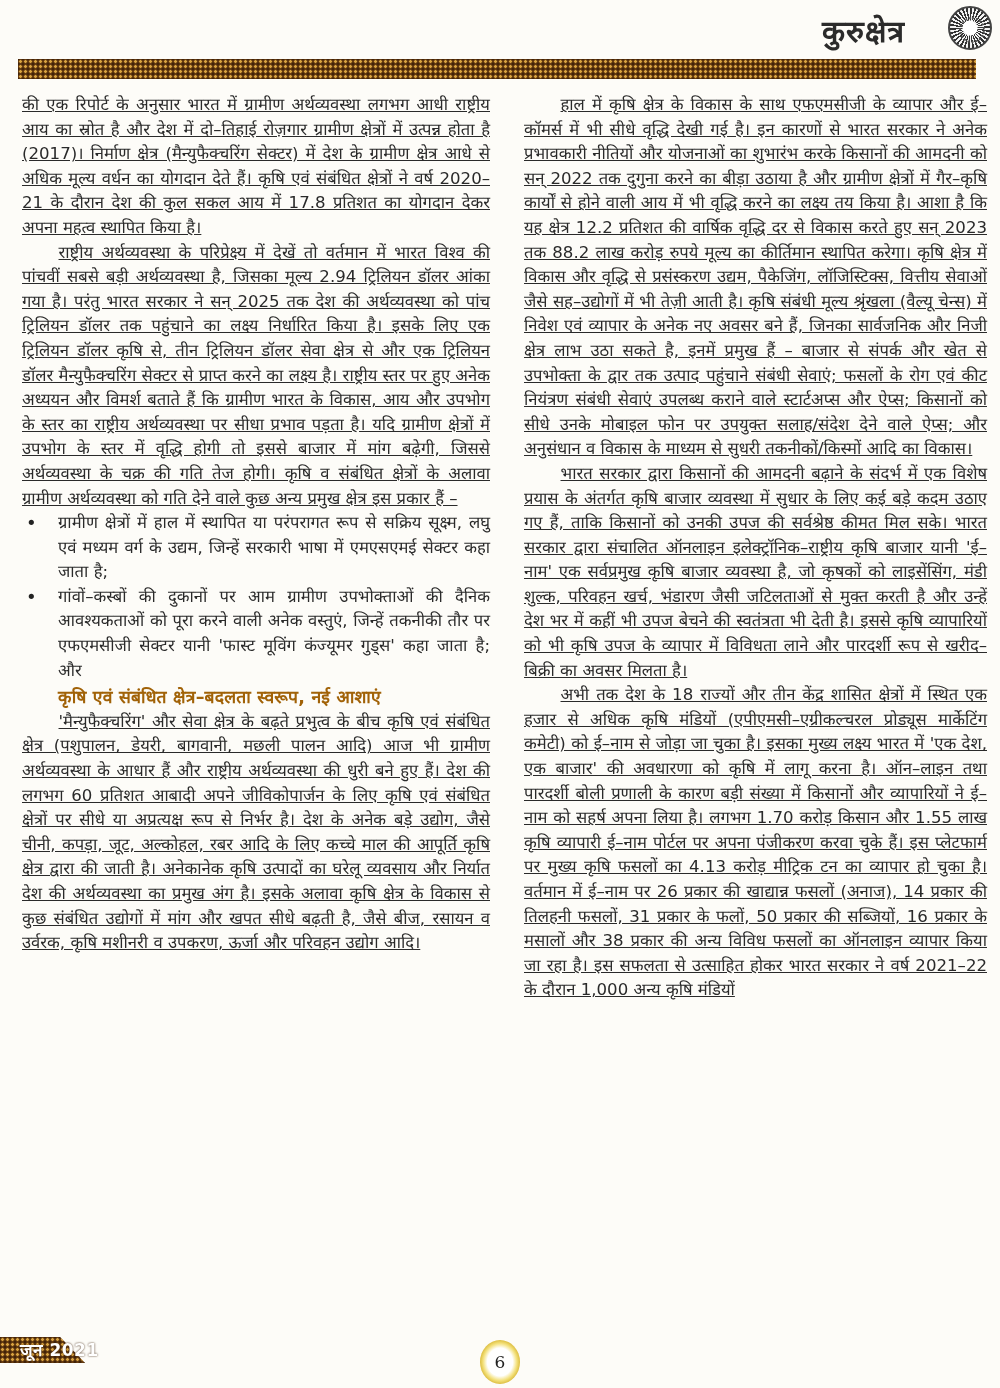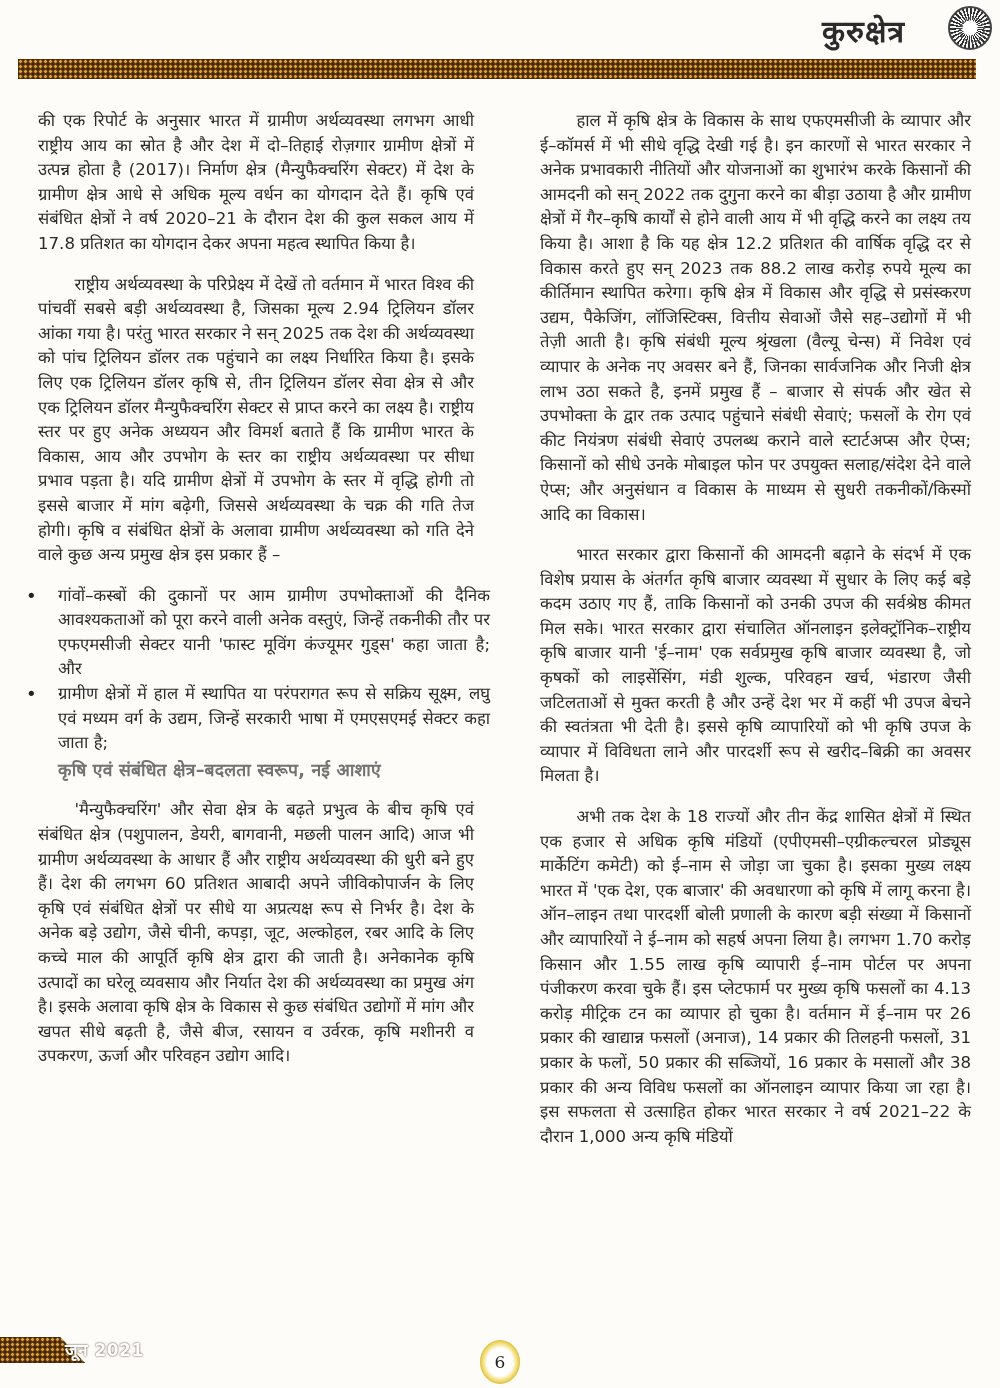--- a/index.html
+++ b/index.html
@@ -45,7 +45,7 @@
   }
   .col-left { left: 22px; width: 468px; }
   .col-right { left: 524px; width: 463px; }
-  .col p { margin: 16px; text-indent: 0; }
+  .col p { margin: 0; text-indent: 0; text-decoration: underline; }
   .col p.indent { text-indent: 2.2em; }
   .col ul { list-style: none; margin: 0; padding: 0; }
   .col li { position: relative; padding-left: 36px; }

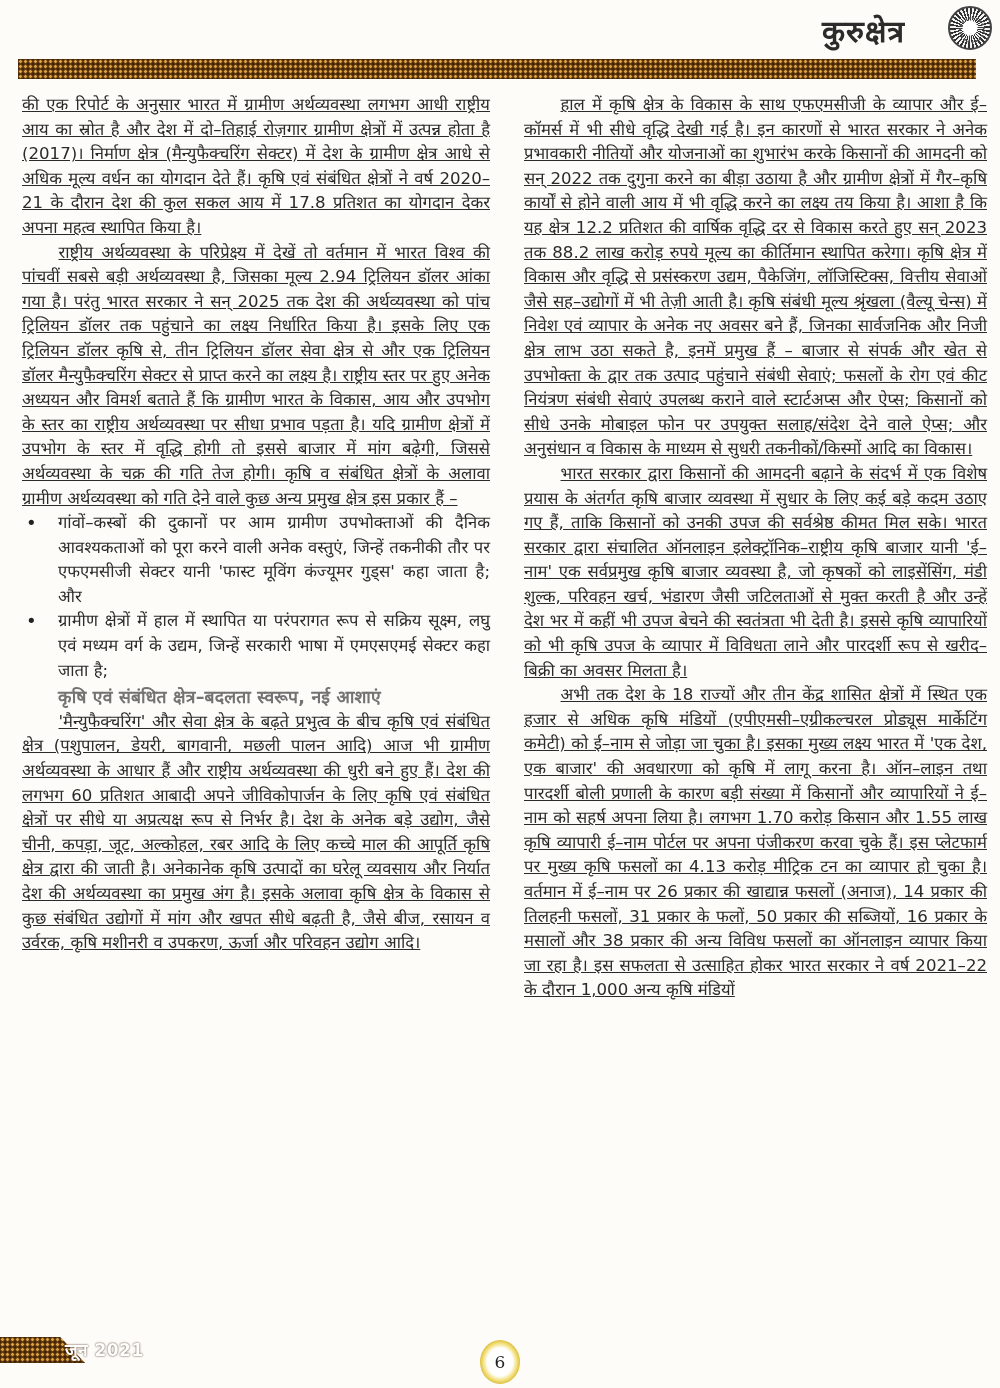--- a/index.html
+++ b/index.html
@@ -95,8 +95,8 @@
   <p>की एक रिपोर्ट के अनुसार भारत में ग्रामीण अर्थव्यवस्था लगभग आधी राष्ट्रीय आय का स्रोत है और देश में दो–तिहाई रोज़गार ग्रामीण क्षेत्रों में उत्पन्न होता है (2017)। निर्माण क्षेत्र (मैन्युफैक्चरिंग सेक्टर) में देश के ग्रामीण क्षेत्र आधे से अधिक मूल्य वर्धन का योगदान देते हैं। कृषि एवं संबंधित क्षेत्रों ने वर्ष 2020–21 के दौरान देश की कुल सकल आय में 17.8 प्रतिशत का योगदान देकर अपना महत्व स्थापित किया है।</p>
   <p class="indent">राष्ट्रीय अर्थव्यवस्था के परिप्रेक्ष्य में देखें तो वर्तमान में भारत विश्व की पांचवीं सबसे बड़ी अर्थव्यवस्था है, जिसका मूल्य 2.94 ट्रिलियन डॉलर आंका गया है। परंतु भारत सरकार ने सन् 2025 तक देश की अर्थव्यवस्था को पांच ट्रिलियन डॉलर तक पहुंचाने का लक्ष्य निर्धारित किया है। इसके लिए एक ट्रिलियन डॉलर कृषि से, तीन ट्रिलियन डॉलर सेवा क्षेत्र से और एक ट्रिलियन डॉलर मैन्युफैक्चरिंग सेक्टर से प्राप्त करने का लक्ष्य है। राष्ट्रीय स्तर पर हुए अनेक अध्ययन और विमर्श बताते हैं कि ग्रामीण भारत के विकास, आय और उपभोग के स्तर का राष्ट्रीय अर्थव्यवस्था पर सीधा प्रभाव पड़ता है। यदि ग्रामीण क्षेत्रों में उपभोग के स्तर में वृद्धि होगी तो इससे बाजार में मांग बढ़ेगी, जिससे अर्थव्यवस्था के चक्र की गति तेज होगी। कृषि व संबंधित क्षेत्रों के अलावा ग्रामीण अर्थव्यवस्था को गति देने वाले कुछ अन्य प्रमुख क्षेत्र इस प्रकार हैं –</p>
   <ul>
+    <li>ग्रामीण क्षेत्रों में हाल में स्थापित या परंपरागत रूप से सक्रिय सूक्ष्म, लघु एवं मध्यम वर्ग के उद्यम, जिन्हें सरकारी भाषा में एमएसएमई सेक्टर कहा जाता है;</li>
     <li>गांवों–कस्बों की दुकानों पर आम ग्रामीण उपभोक्ताओं की दैनिक आवश्यकताओं को पूरा करने वाली अनेक वस्तुएं, जिन्हें तकनीकी तौर पर एफएमसीजी सेक्टर यानी 'फास्ट मूविंग कंज्यूमर गुड्स' कहा जाता है; और</li>
-    <li>ग्रामीण क्षेत्रों में हाल में स्थापित या परंपरागत रूप से सक्रिय सूक्ष्म, लघु एवं मध्यम वर्ग के उद्यम, जिन्हें सरकारी भाषा में एमएसएमई सेक्टर कहा जाता है;</li>
   </ul>
   <div class="subhead">कृषि एवं संबंधित क्षेत्र–बदलता स्वरूप, नई आशाएं</div>
   <p class="indent">'मैन्युफैक्चरिंग' और सेवा क्षेत्र के बढ़ते प्रभुत्व के बीच कृषि एवं संबंधित क्षेत्र (पशुपालन, डेयरी, बागवानी, मछली पालन आदि) आज भी ग्रामीण अर्थव्यवस्था के आधार हैं और राष्ट्रीय अर्थव्यवस्था की धुरी बने हुए हैं। देश की लगभग 60 प्रतिशत आबादी अपने जीविकोपार्जन के लिए कृषि एवं संबंधित क्षेत्रों पर सीधे या अप्रत्यक्ष रूप से निर्भर है। देश के अनेक बड़े उद्योग, जैसे चीनी, कपड़ा, जूट, अल्कोहल, रबर आदि के लिए कच्चे माल की आपूर्ति कृषि क्षेत्र द्वारा की जाती है। अनेकानेक कृषि उत्पादों का घरेलू व्यवसाय और निर्यात देश की अर्थव्यवस्था का प्रमुख अंग है। इसके अलावा कृषि क्षेत्र के विकास से कुछ संबंधित उद्योगों में मांग और खपत सीधे बढ़ती है, जैसे बीज, रसायन व उर्वरक, कृषि मशीनरी व उपकरण, ऊर्जा और परिवहन उद्योग आदि।</p>

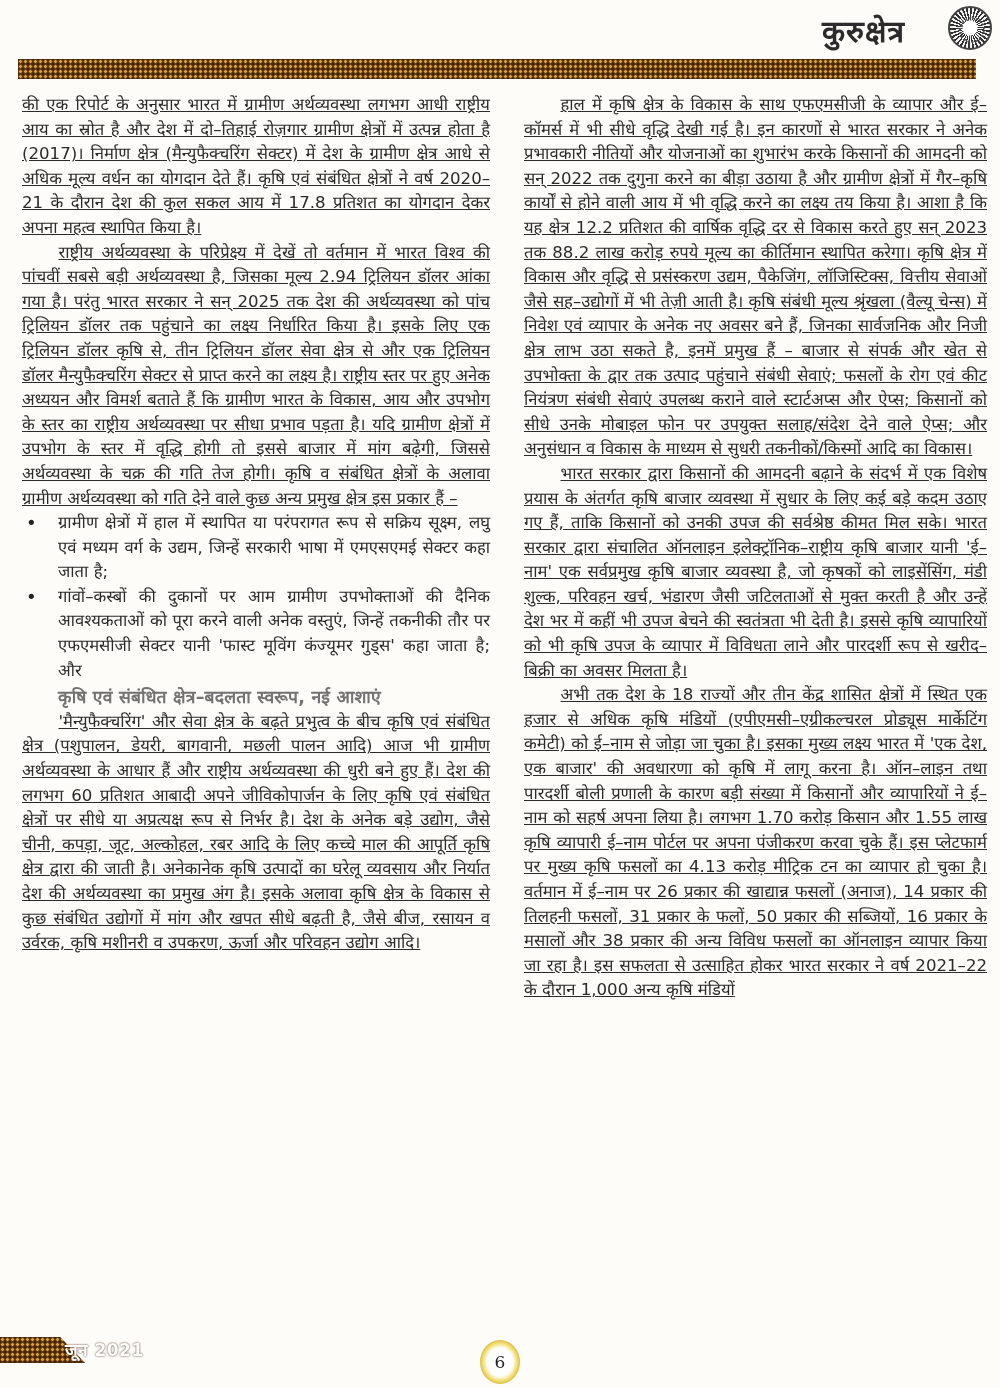--- a/index.html
+++ b/index.html
@@ -53,7 +53,7 @@
     content: "•"; position: absolute; left: 4px; top: 0; font-size: 18px; color: #222;
   }
   .subhead {
-    color: #737373; font-weight: bold; font-size: 17.5px; padding-left: 36px;
+    color: #a16207; font-weight: bold; font-size: 17.5px; padding-left: 36px;
     margin: 2px 0 0 0; letter-spacing: 0.2px;
   }
   .footer-tab {

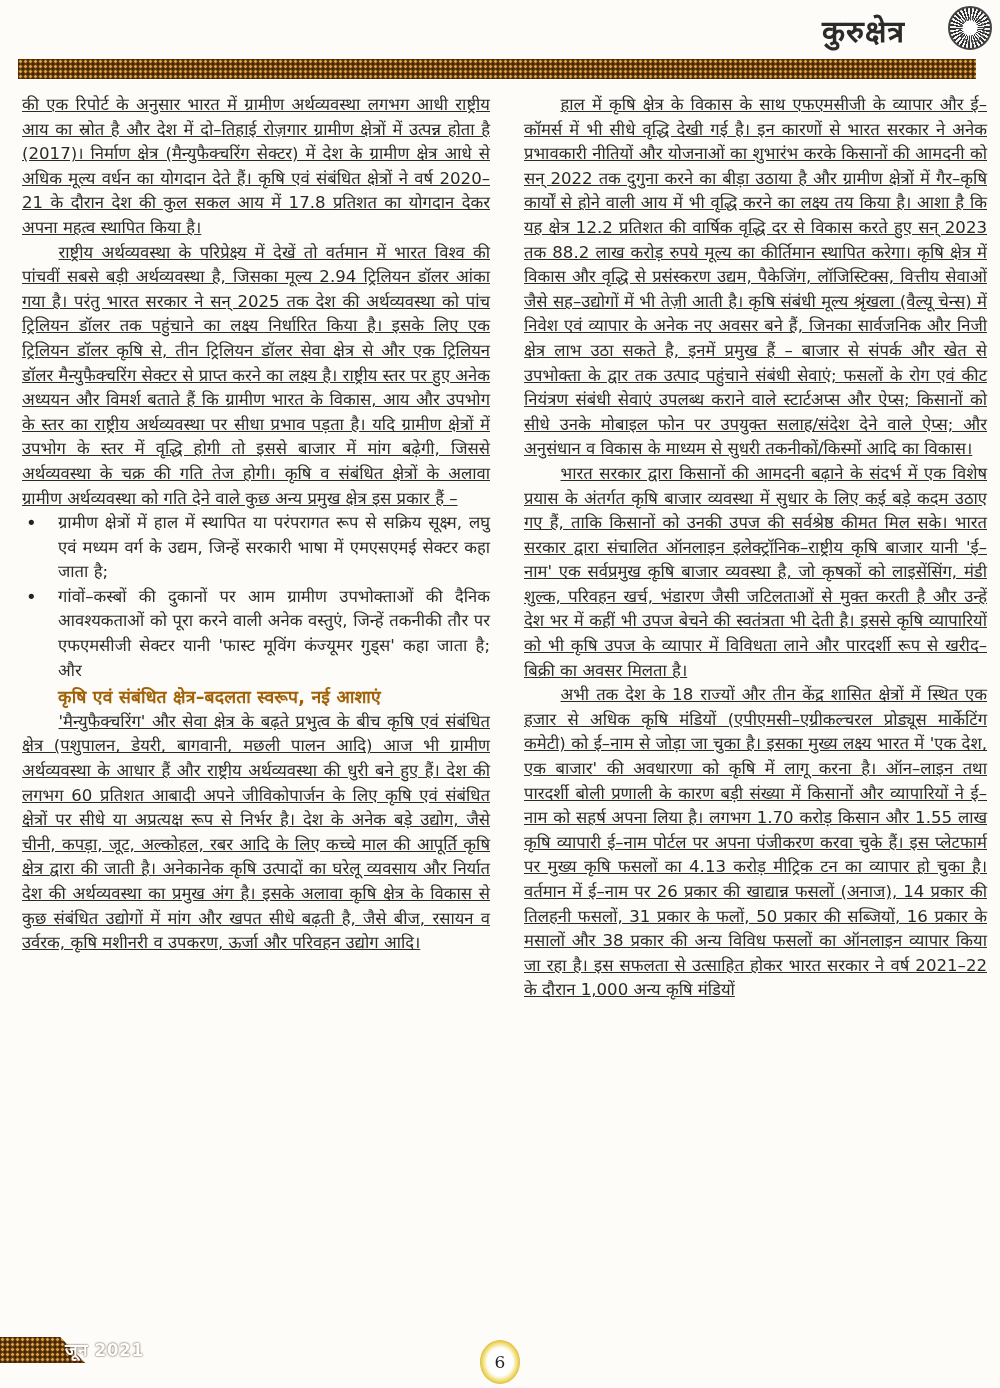--- a/index.html
+++ b/index.html
@@ -70,7 +70,6 @@
     position: absolute; left: 20px; top: 1338px; color: #fff;
     font-weight: bold; font-size: 17px; letter-spacing: 0.5px;
     text-shadow: 0 0 2px #3a1e06;
-    padding-left: 45px;
   }
   .page-medallion {
     position: absolute; left: 480px; top: 1340px; width: 40px; height: 44px;

